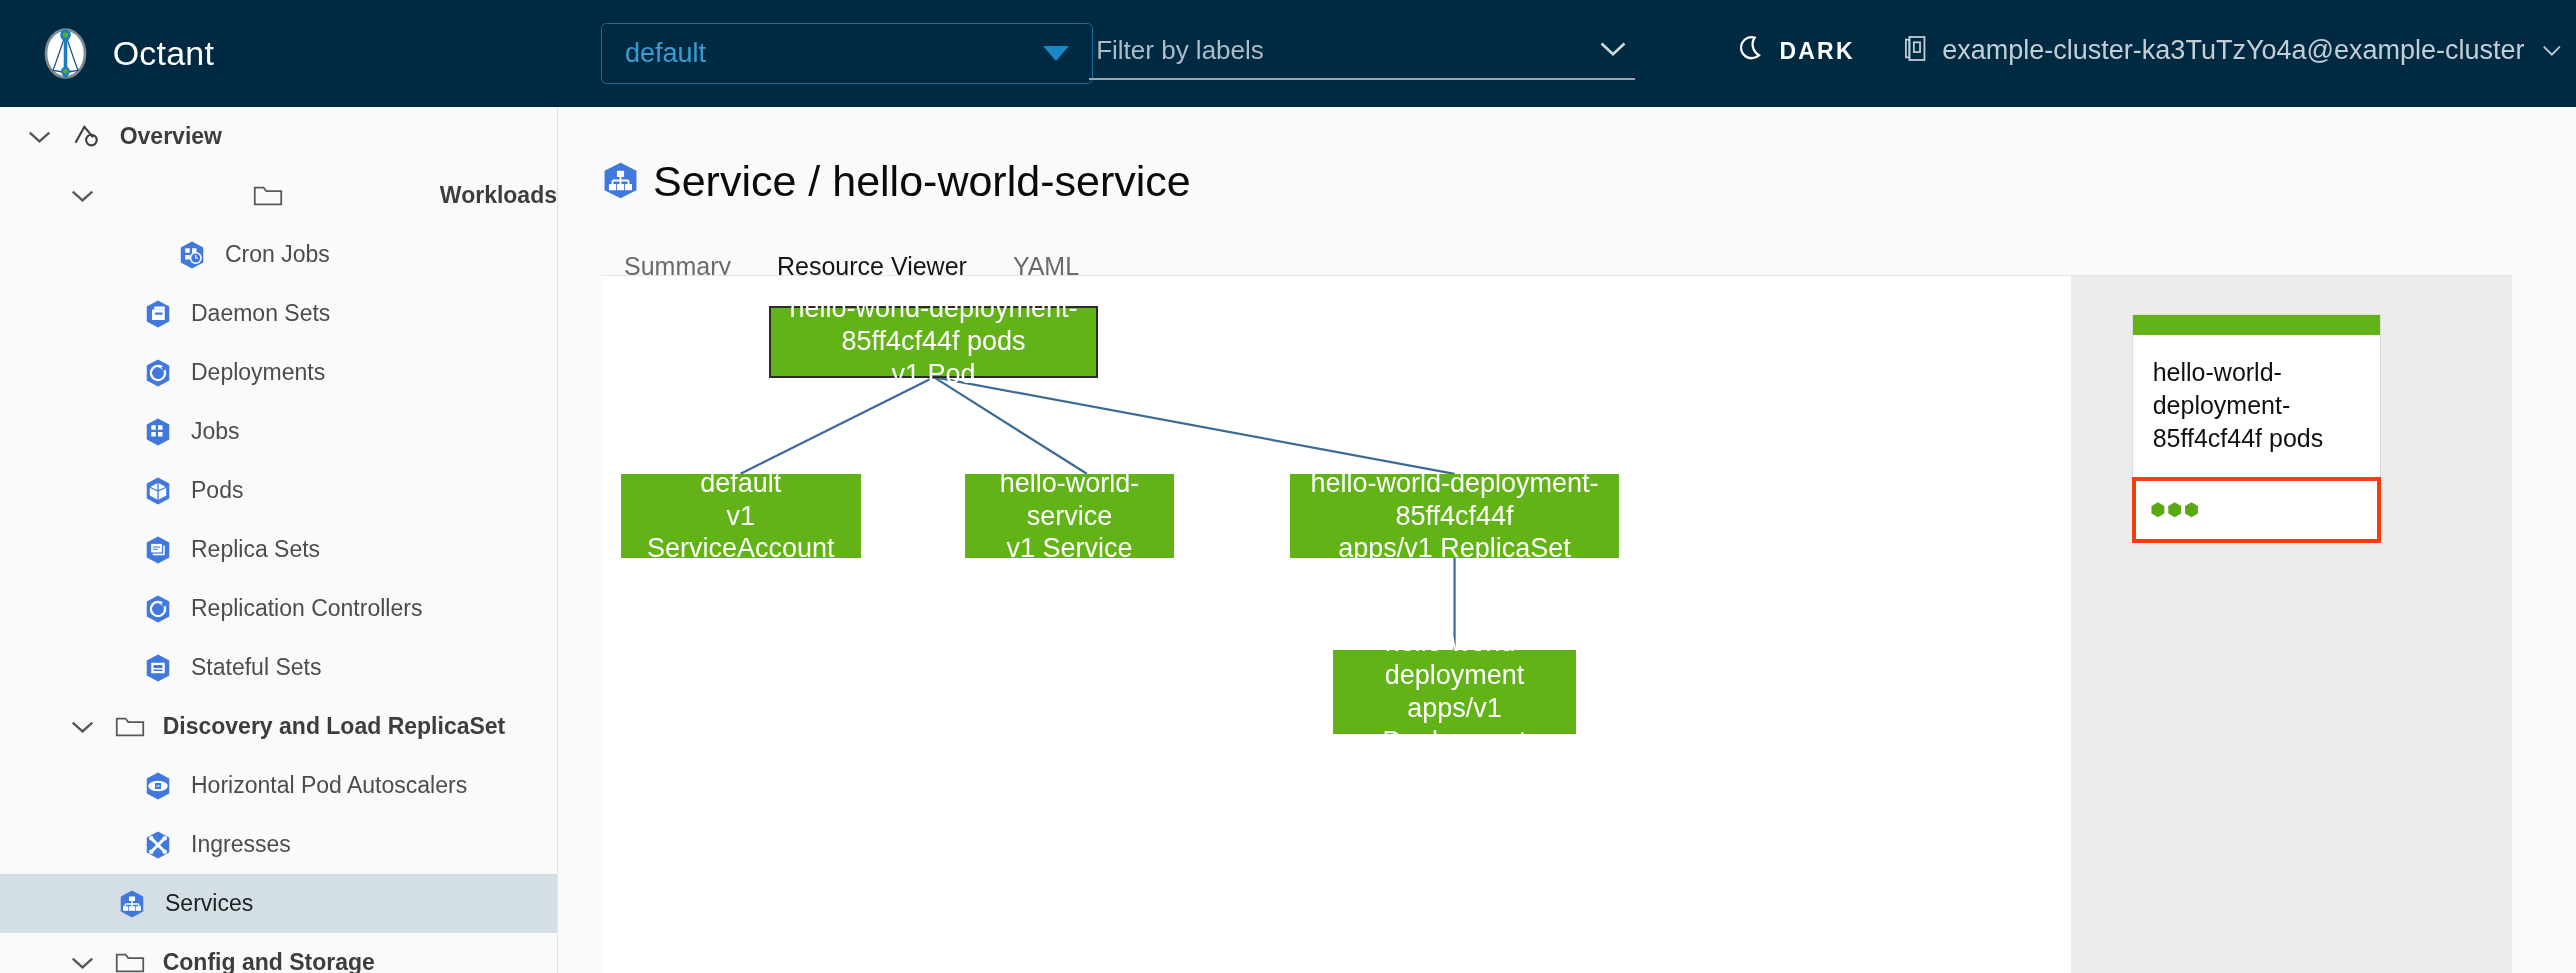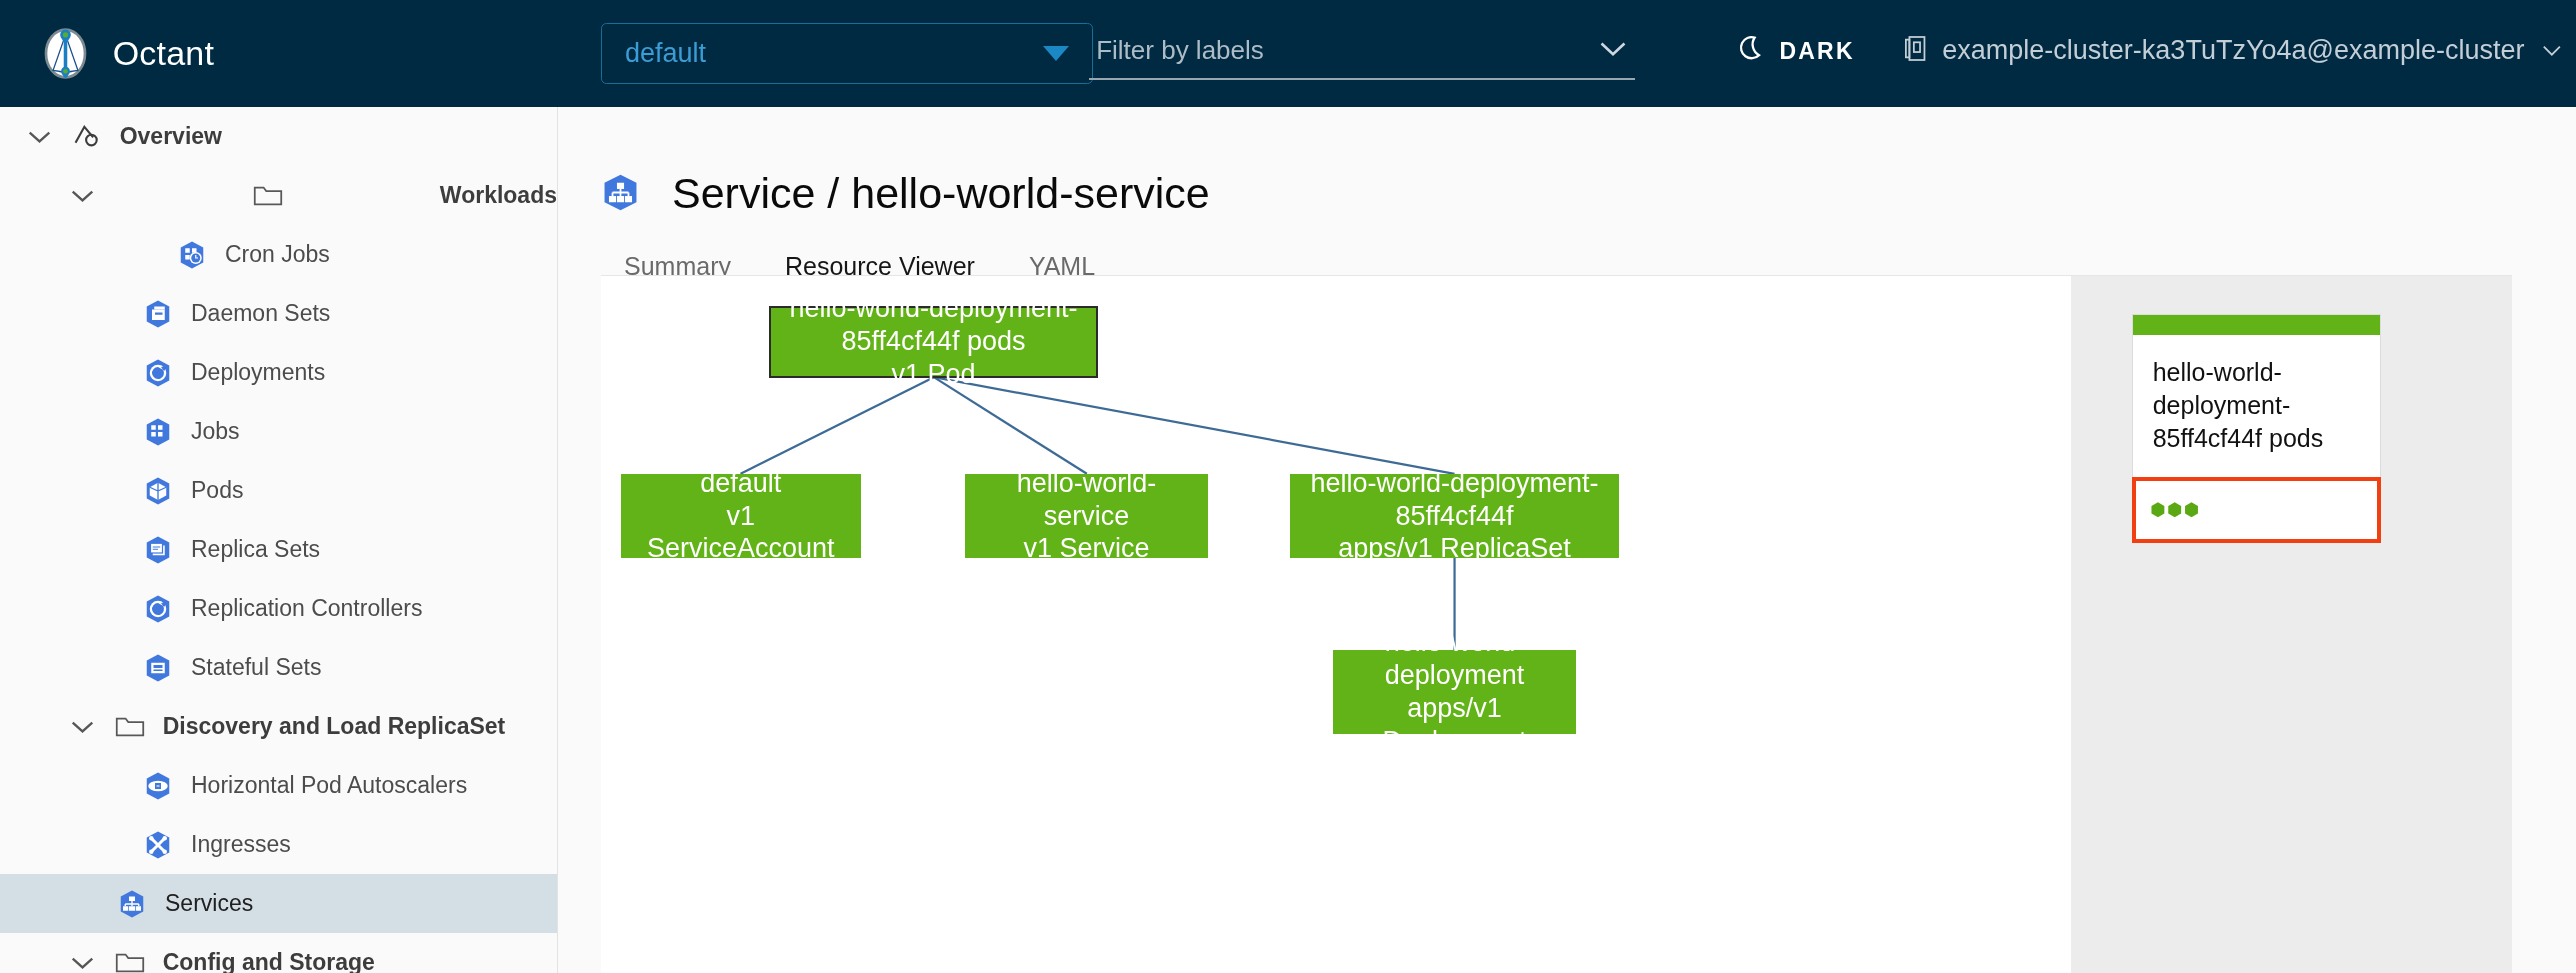--- a/index.html
+++ b/index.html
@@ -88,8 +88,8 @@
     width: 2016px; height: 866px; background: #fafafa; overflow: hidden;
   }
   #page-title {
-    position: absolute; left: 41px; top: 62px;
-    display: flex; align-items: center; gap: 32px;
+    position: absolute; left: 41px; top: 50px;
+    display: flex; align-items: center; gap: 13px;
   }
   #page-title .ttext { font-size: 43px; color: #0a0a0a; white-space: nowrap; }
 

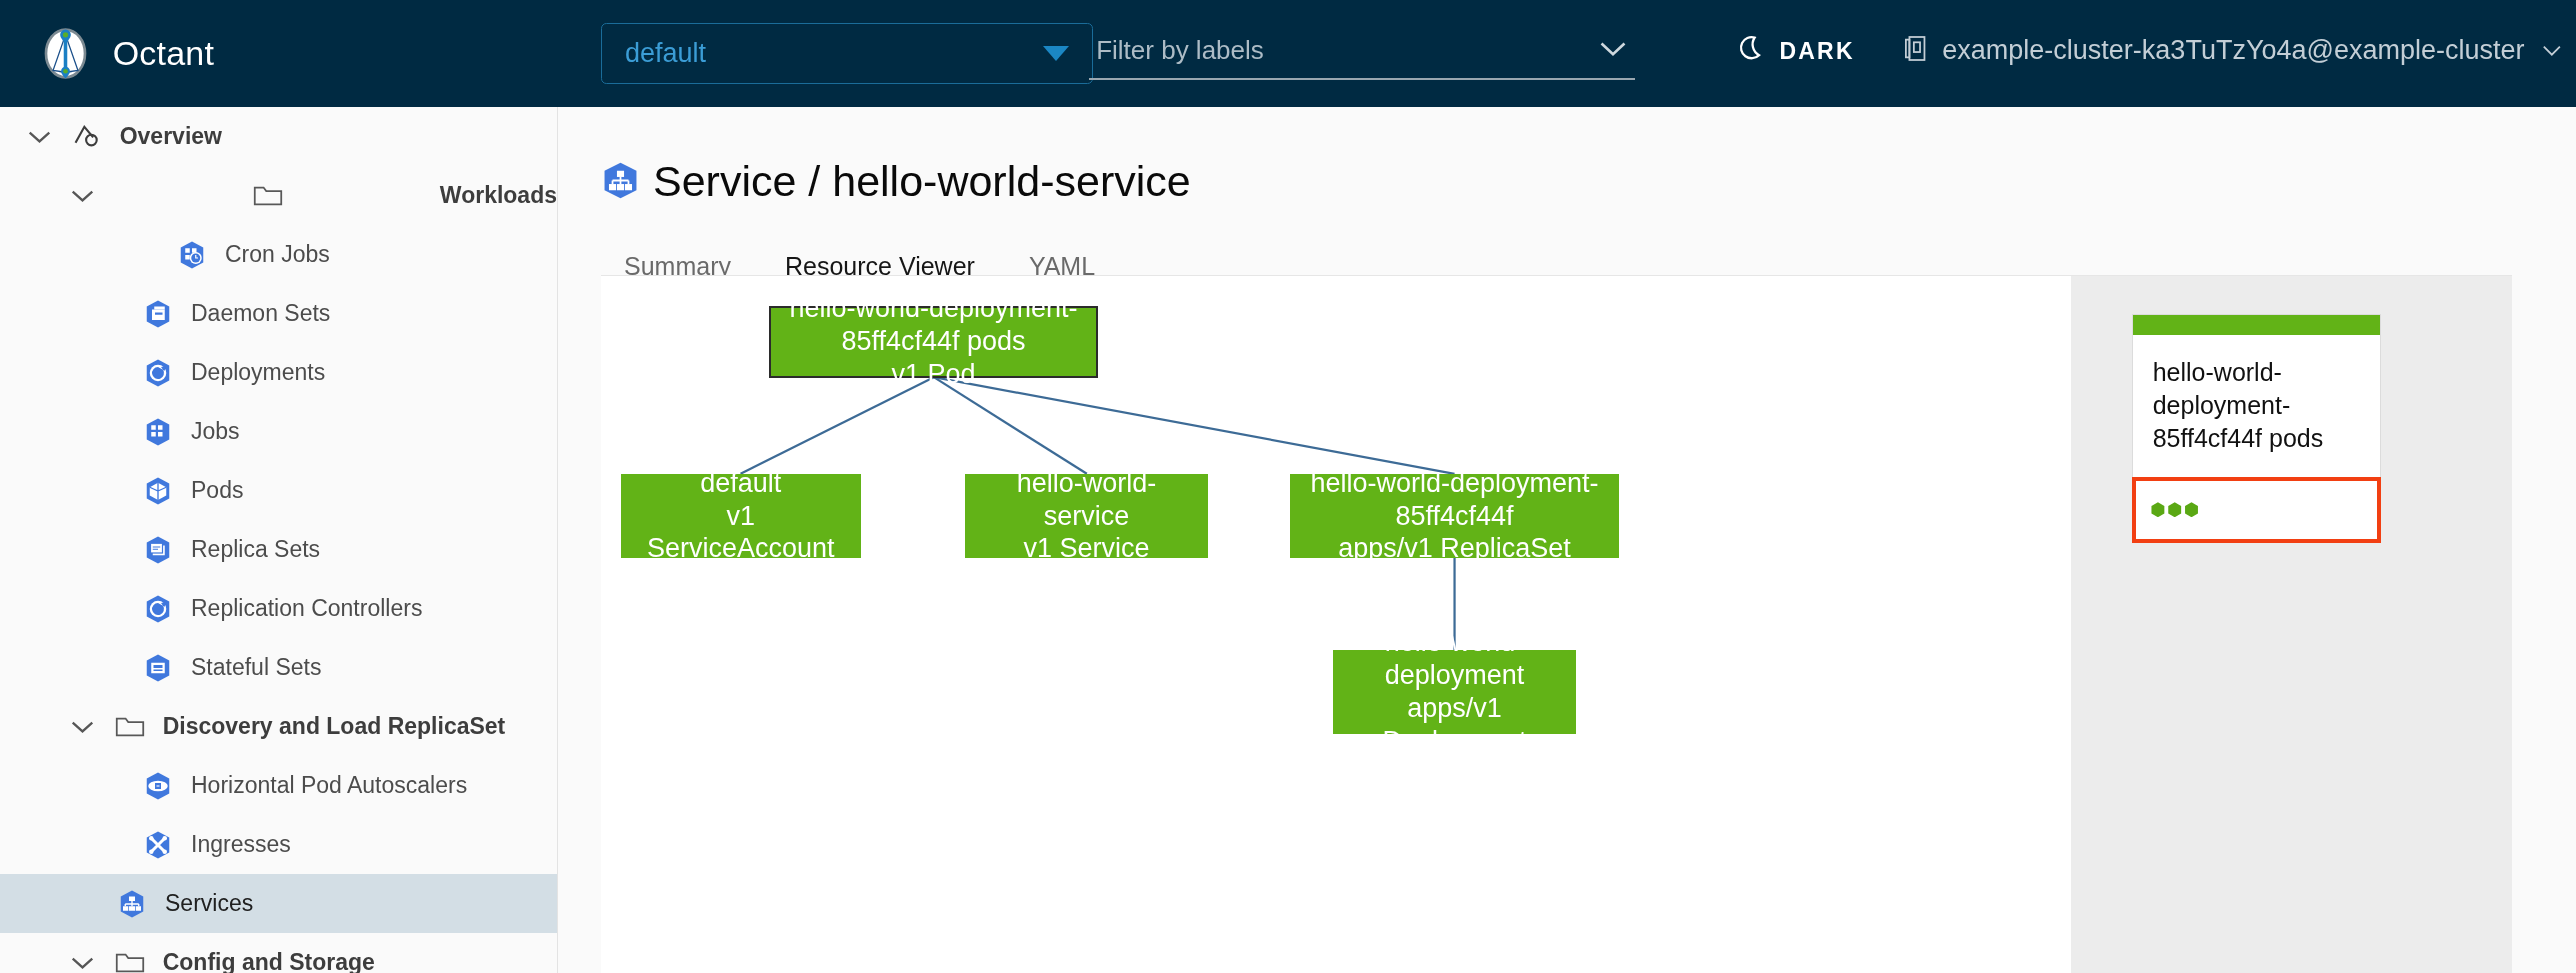--- a/index.html
+++ b/index.html
@@ -96,7 +96,7 @@
   #tabs {
     position: absolute; left: 41px; top: 136px; width: 1911px;
     border-bottom: 2.7px solid #d8d8d8;
-    display: flex; align-items: flex-end; gap: 8px;
+    display: flex; align-items: flex-end; gap: 0;
   }
   .tab {
     font-size: 25px; color: #6a6a6a; padding: 9px 23px 12.5px 23px;

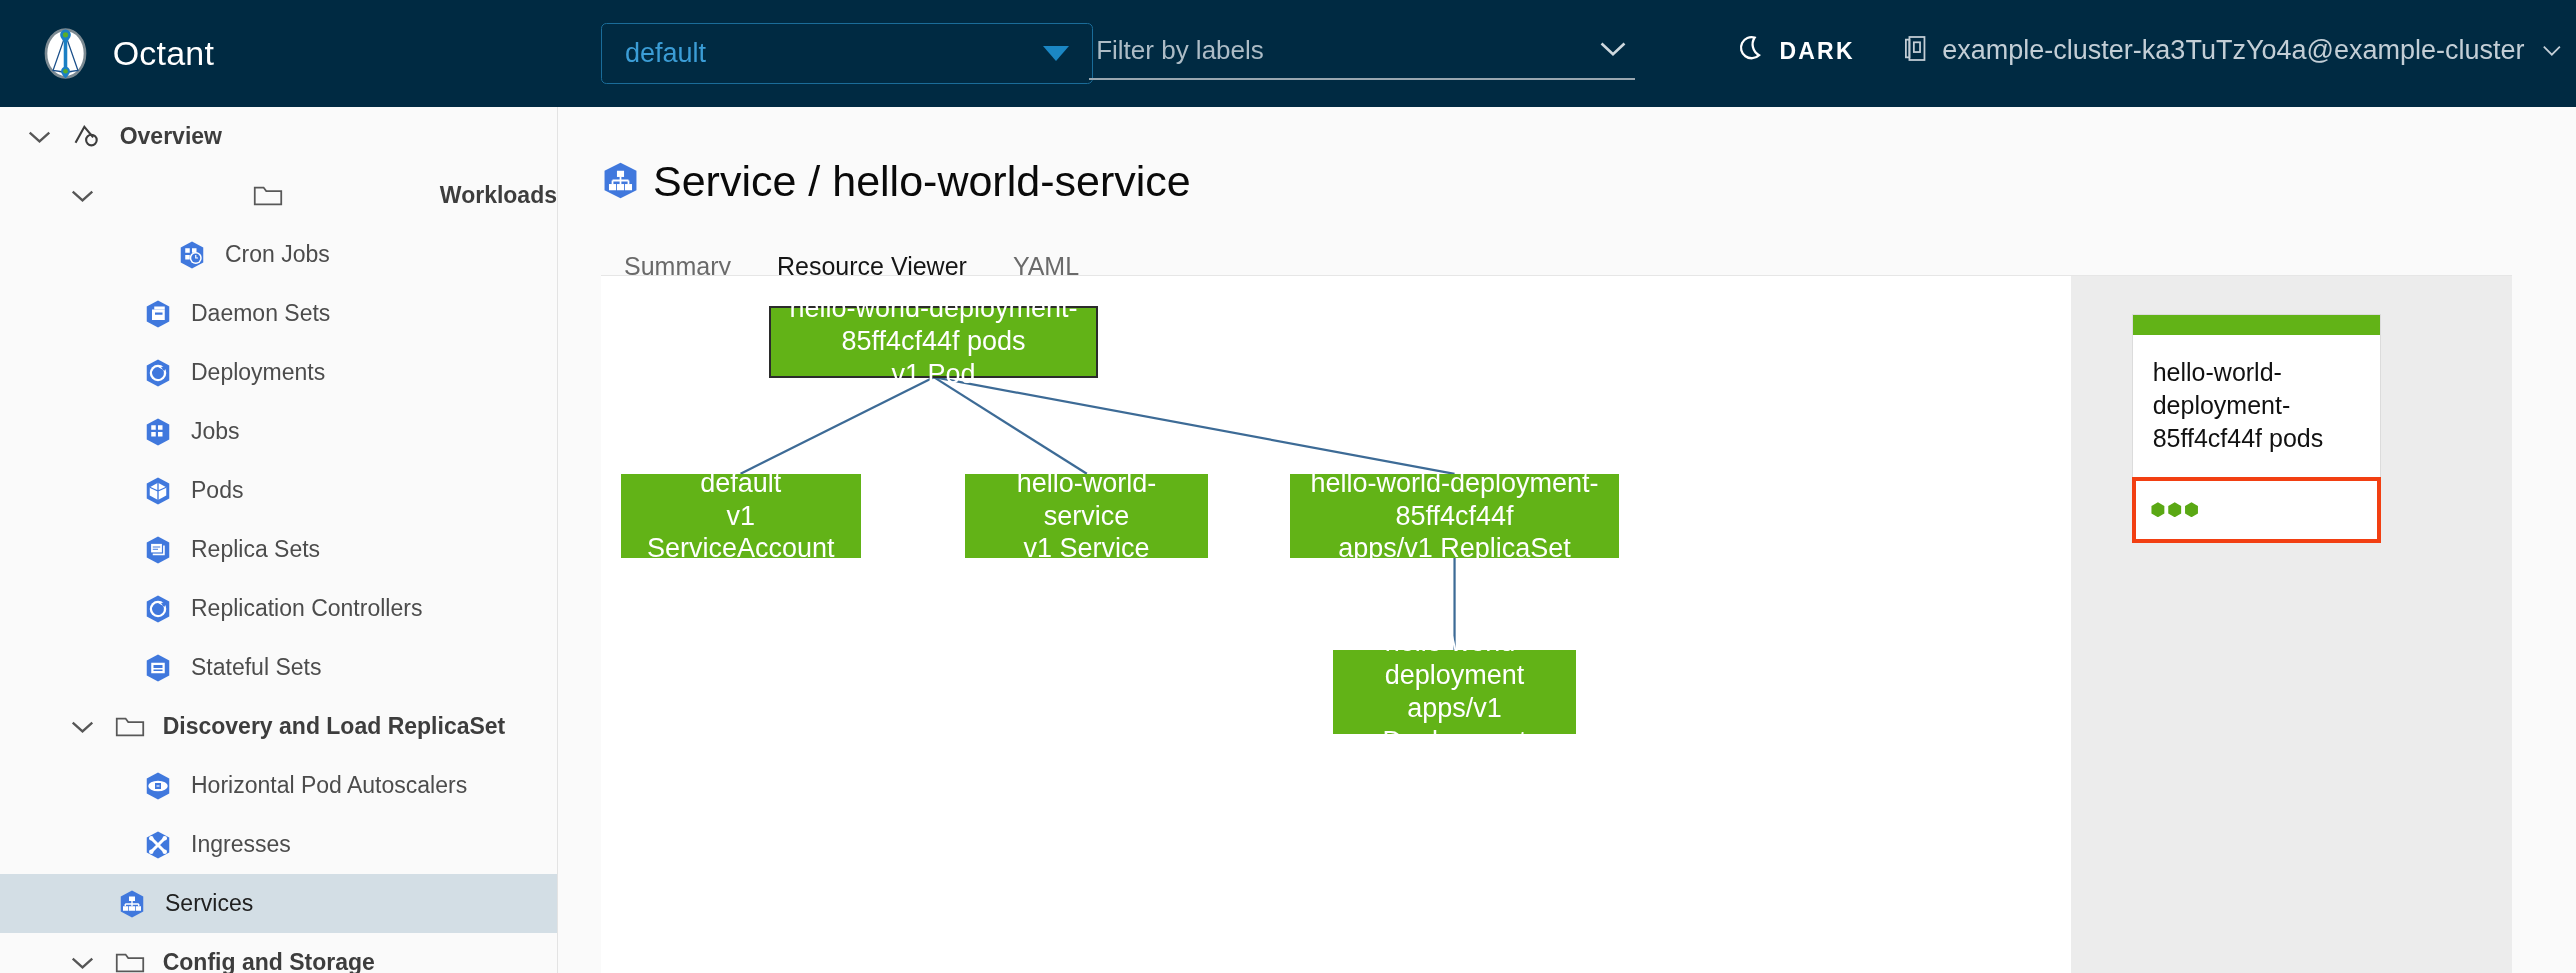--- a/index.html
+++ b/index.html
@@ -433,7 +433,7 @@
               <div>v1 ServiceAccount</div>
             </div>
           </div>
-          <div class="node" style="left: 364px; top: 198px; width: 243px; height: 84px; background: rgb(98, 179, 23);">
+          <div class="node" style="left: 364px; top: 198px; width: 209px; height: 84px; background: rgb(98, 179, 23);">
             <div>
               <div>hello-world-service</div>
               <div>v1 Service</div>

